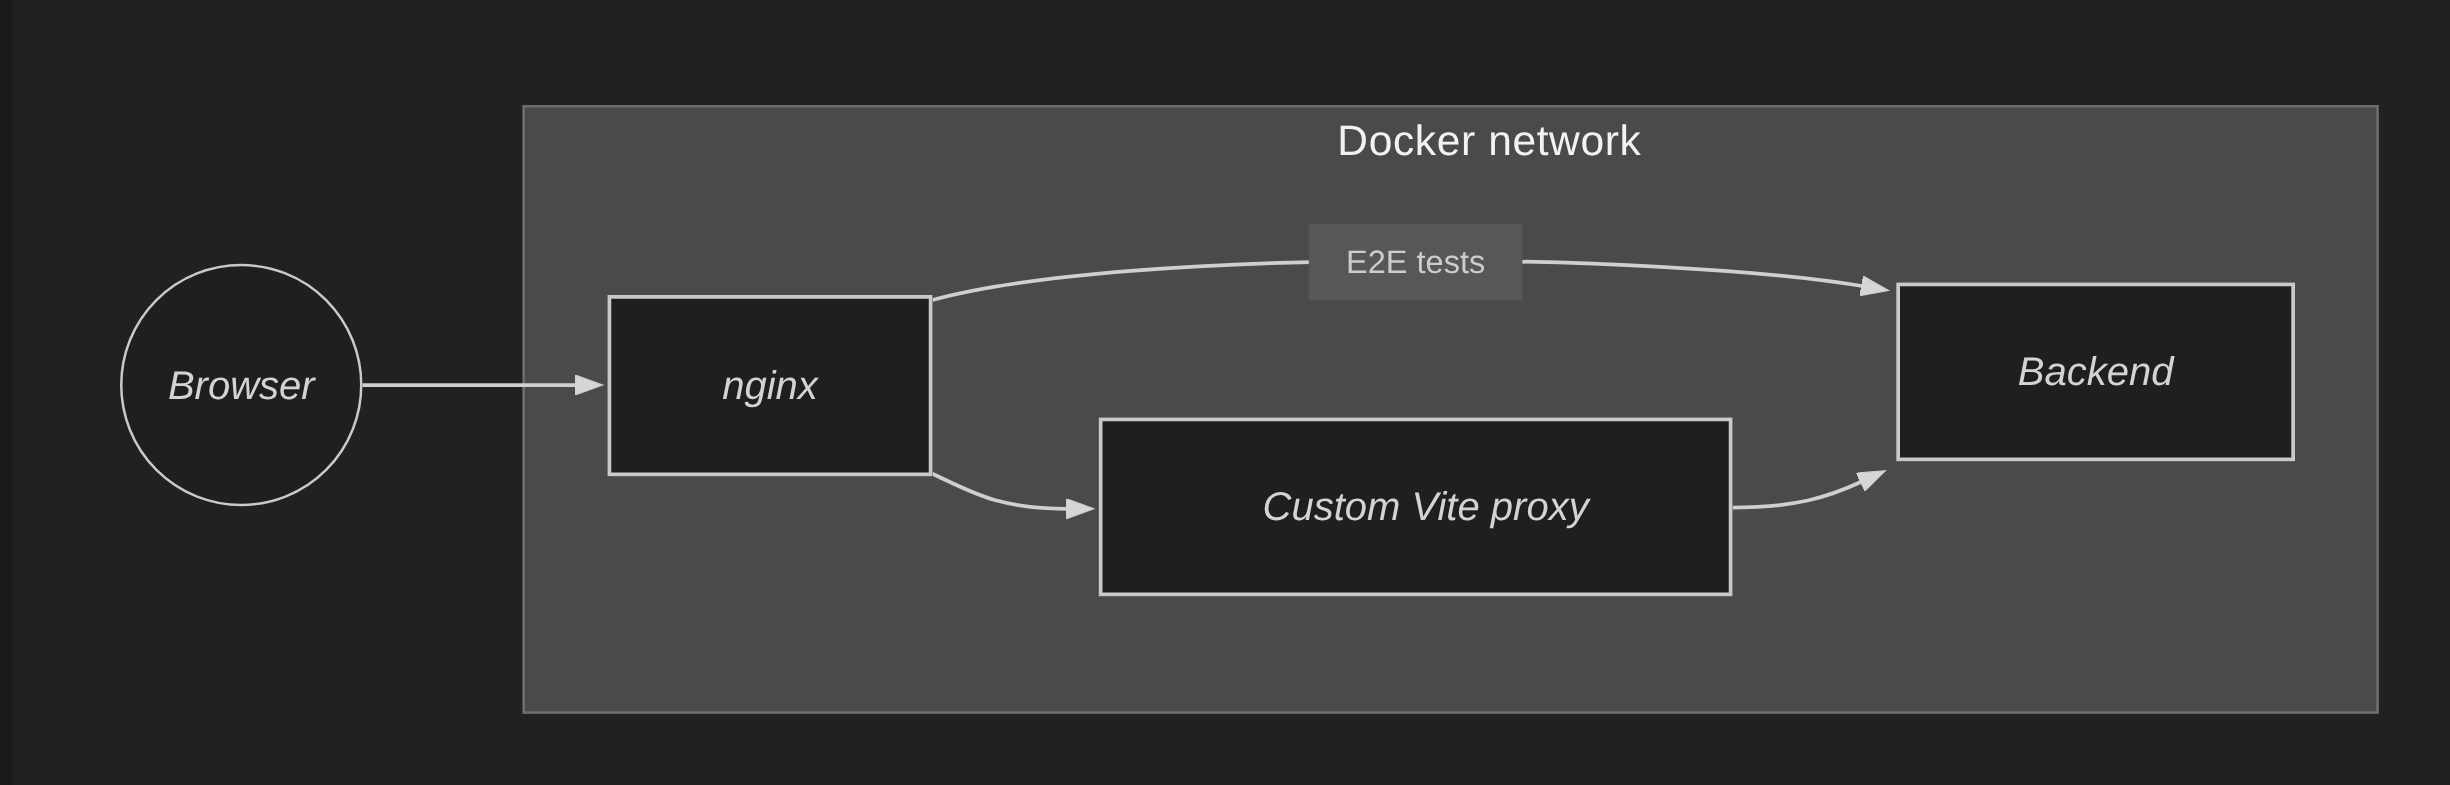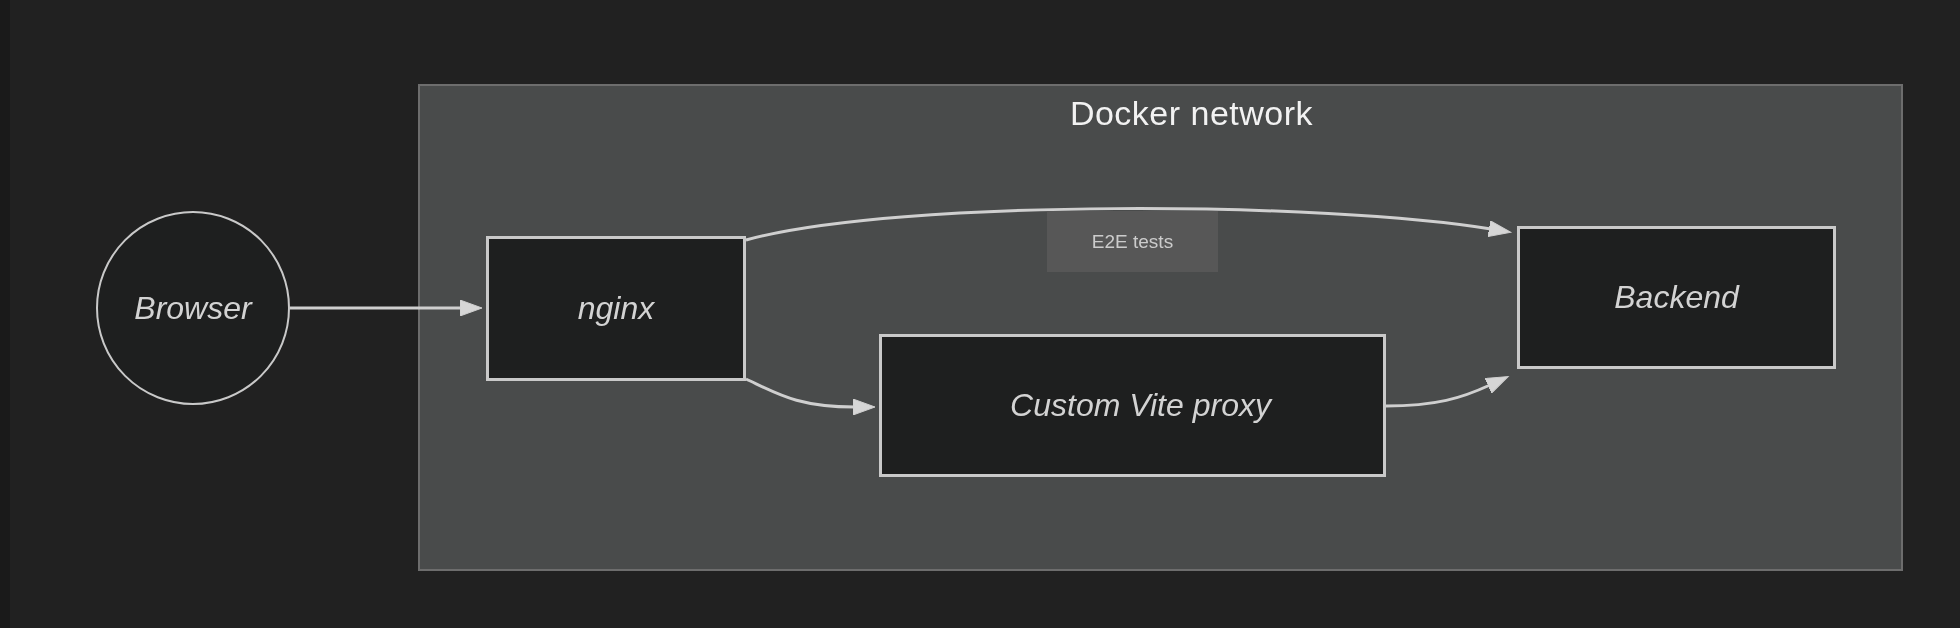--- a/index.html
+++ b/index.html
@@ -90,8 +90,7 @@
     padding: 0 10px;
     background: var(--edge-label-bg);
     color: var(--edge-label-text);
-    font-size: 19px;
-    margin-top: 32px;
+    font-size: 26px;
   }
 </style>
 </head>

